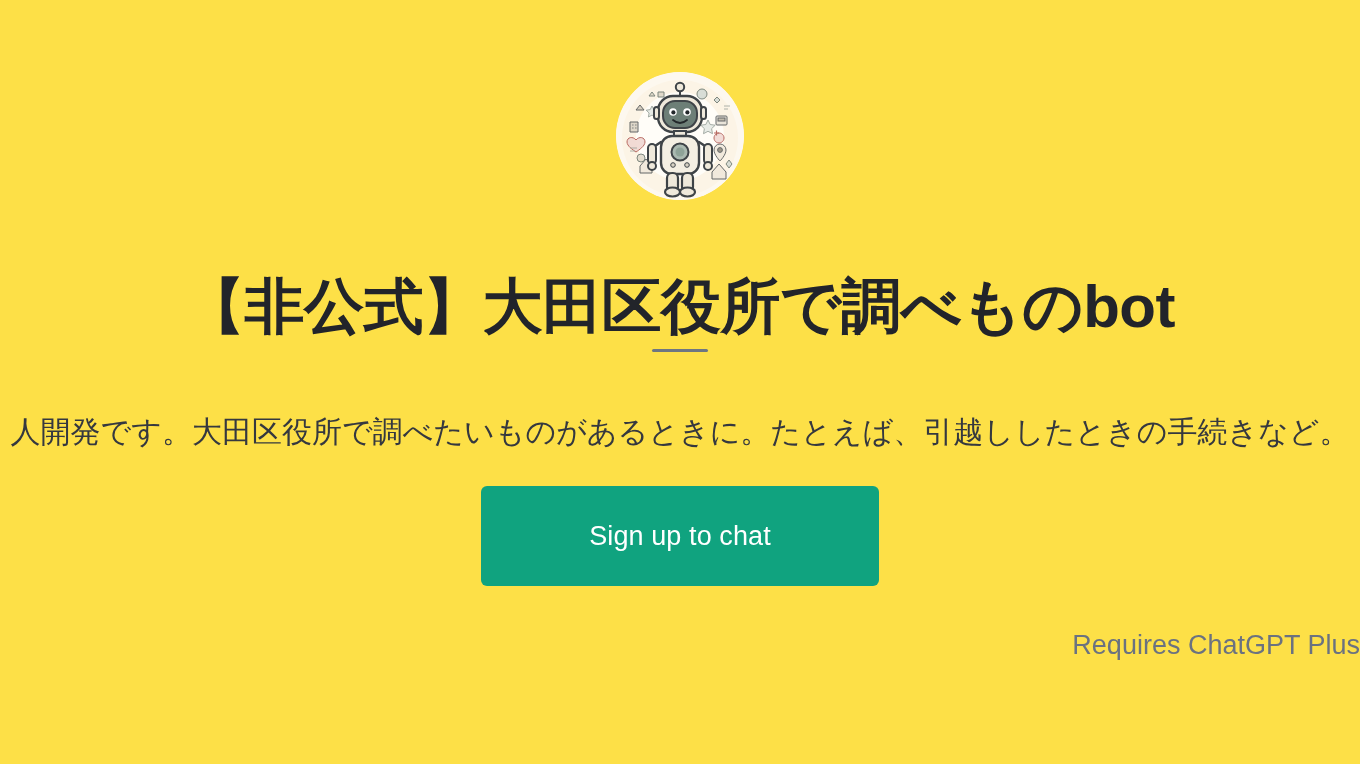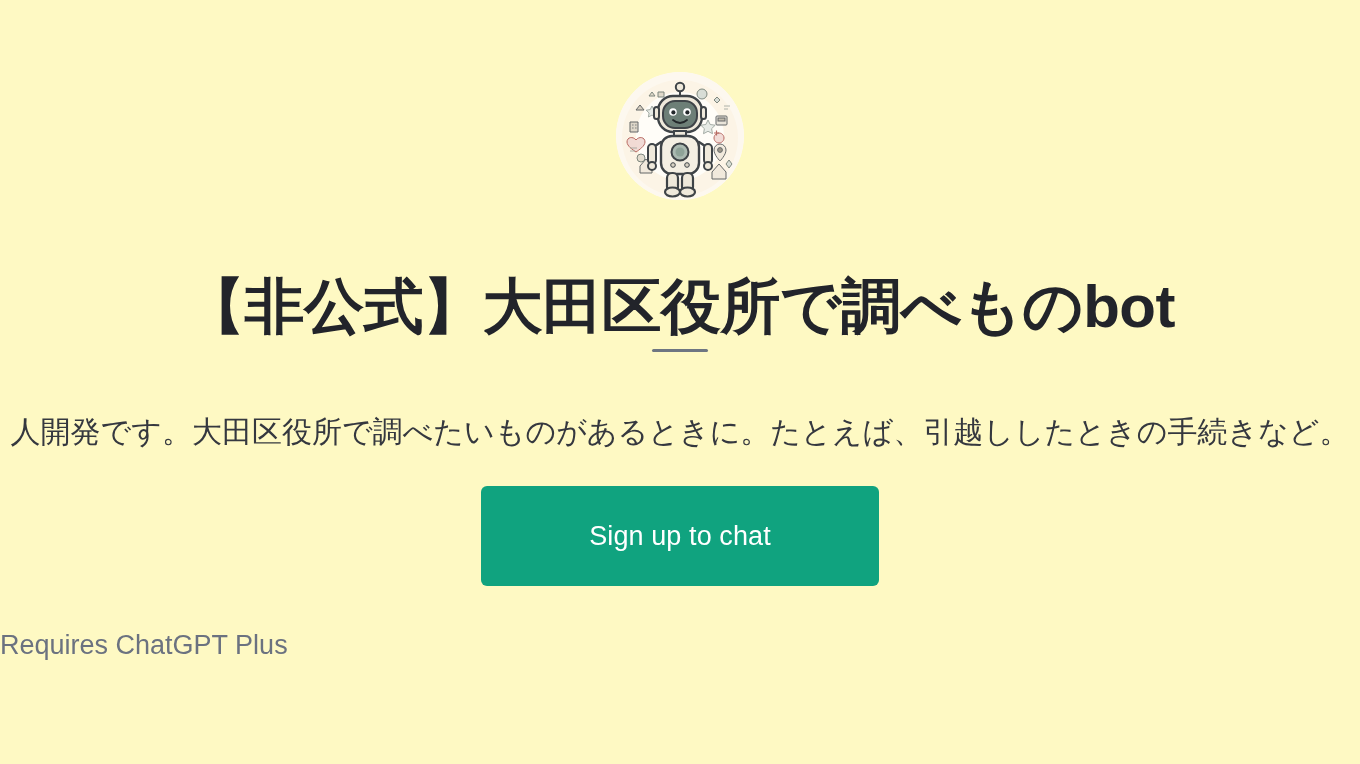--- a/index.html
+++ b/index.html
@@ -20,7 +20,7 @@
     position: relative;
     width: 1360px;
     height: 764px;
-    background: #fef9c3;
+    background: #fde047;
     display: flex;
     flex-direction: column;
     align-items: center;

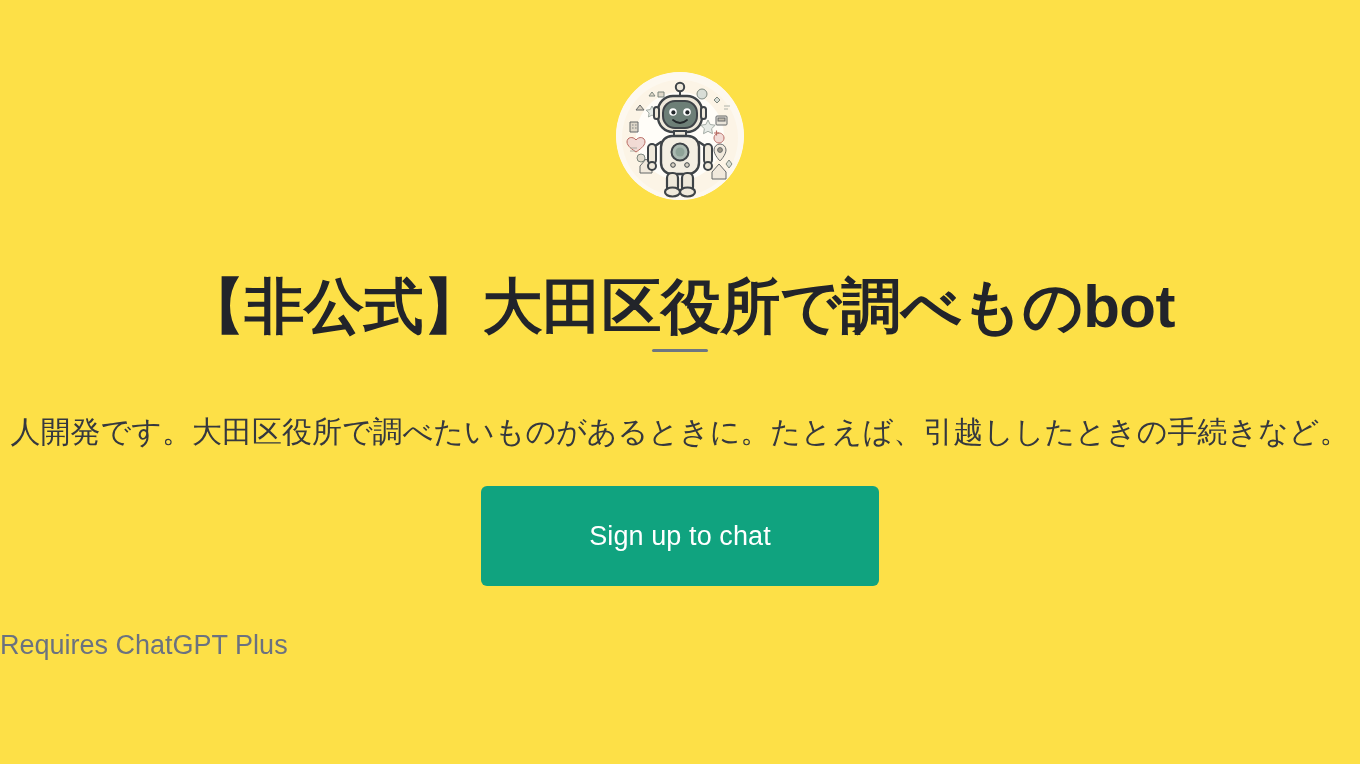--- a/index.html
+++ b/index.html
@@ -126,7 +126,7 @@
     top: 630px;
     left: 0;
     width: 1360px;
-    text-align: left;
+    text-align: right;
     font-size: 27px;
     font-weight: 400;
     color: #6b7280;

